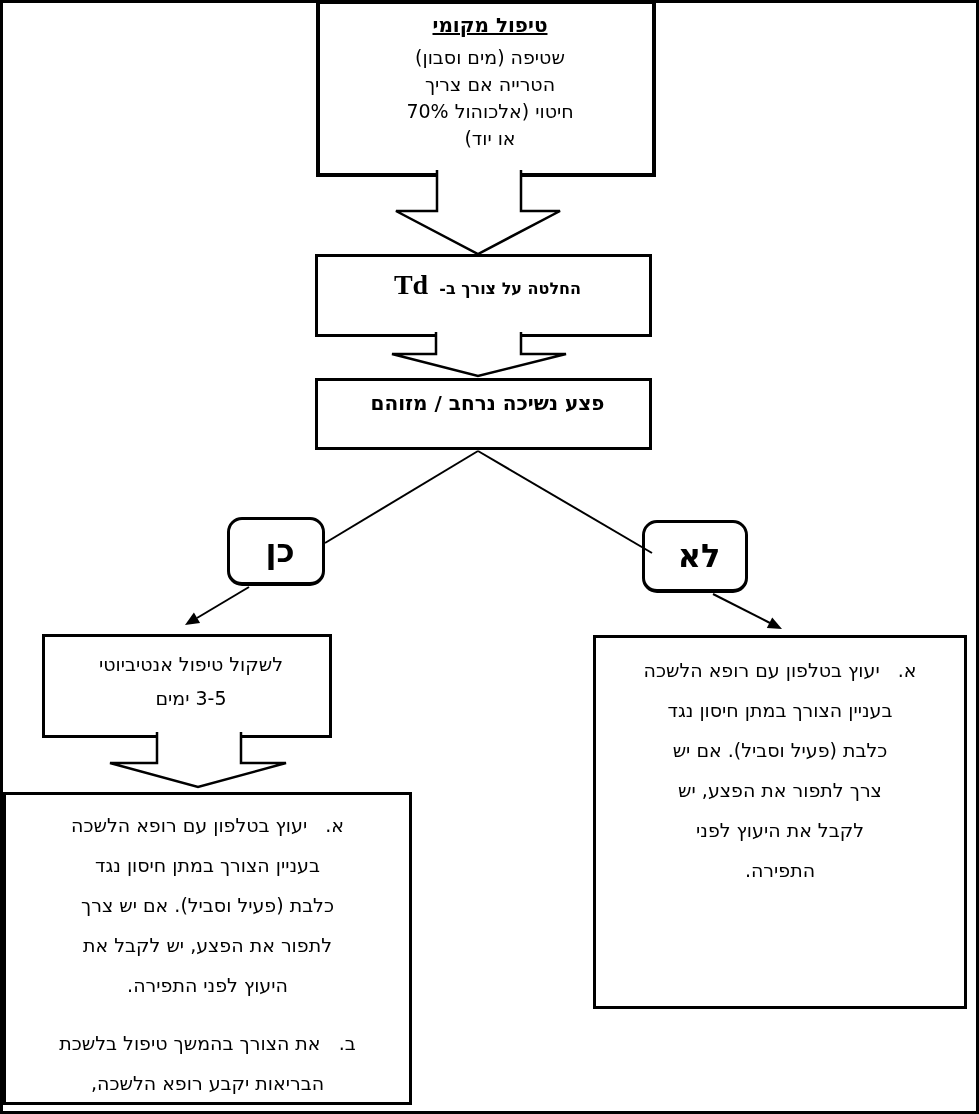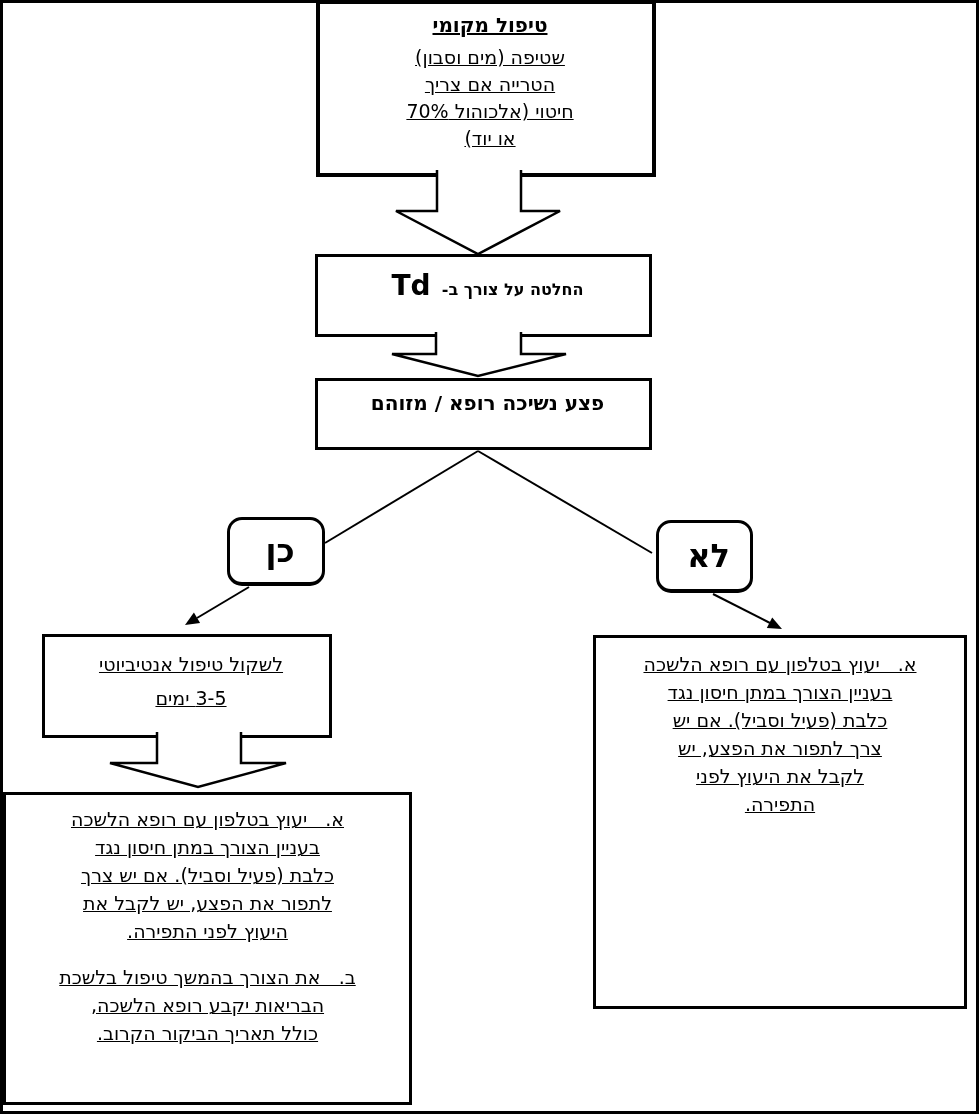--- a/index.html
+++ b/index.html
@@ -13,7 +13,7 @@
   }
   .frame{position:absolute;inset:0;border:3px solid #000;}
   .box{position:absolute;background:#fff;border:3px solid #000;box-sizing:border-box;direction:rtl;text-align:center;padding-left:8px;}
-  .multiline{white-space:pre-line;text-decoration:underline;}
+  .multiline{white-space:pre-line;}
   
   #box-local{left:316px;top:0;width:340px;height:177px;border-width:4px;}
   #box-local .title{font-size:20px;font-weight:bold;text-decoration:underline;margin-top:9px;}

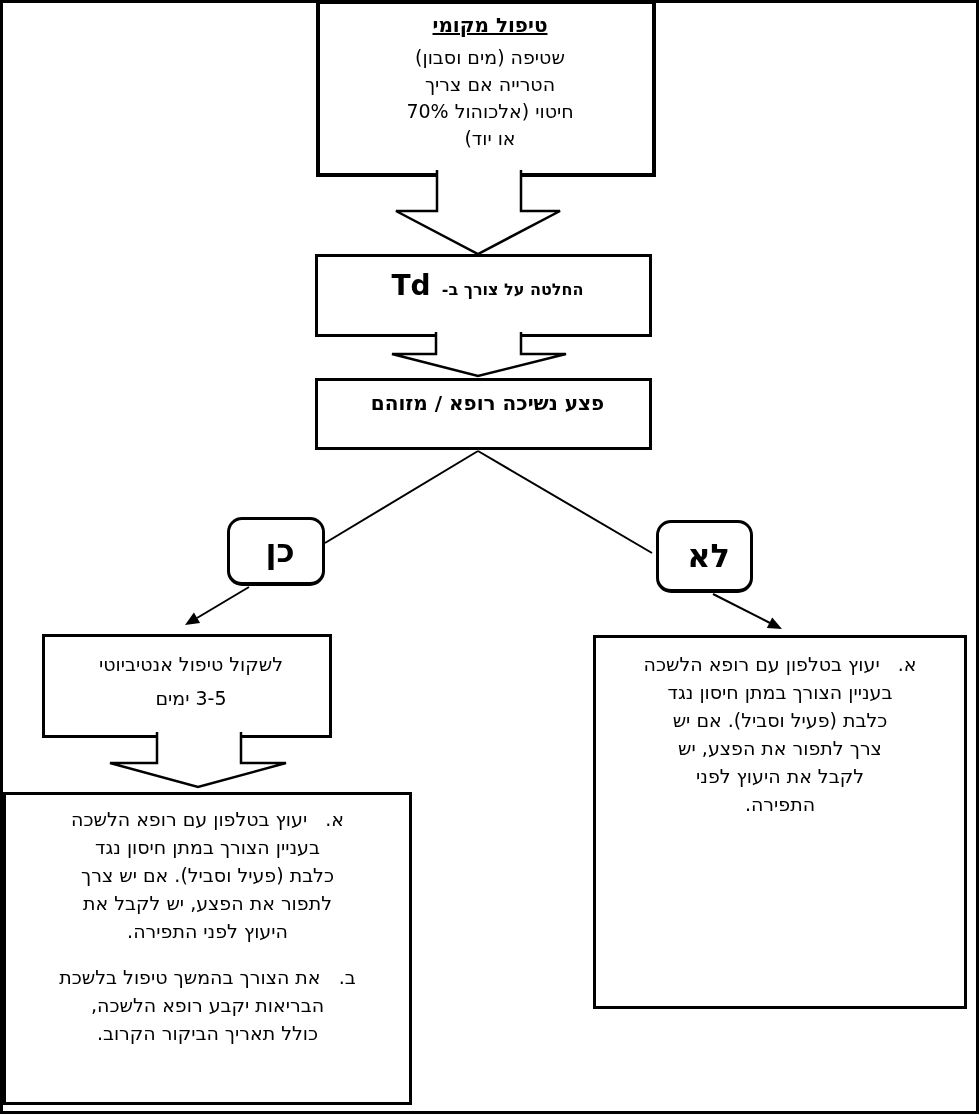--- a/index.html
+++ b/index.html
@@ -21,7 +21,7 @@
   
   #box-td{left:315px;top:254px;width:337px;height:83px;padding-top:12px;}
   #box-td .he{font-size:16px;font-weight:bold;}
-  #box-td .latin{font-size:28px;font-weight:bold;direction:ltr;unicode-bidi:embed;margin-right:6px;}
+  #box-td .latin{font-size:28px;font-weight:bold;direction:ltr;unicode-bidi:embed;margin-right:6px;font-family:Liberation Serif, serif;}
   
   #box-bite{left:315px;top:378px;width:337px;height:72px;padding-top:10px;font-size:20px;font-weight:bold;}
   

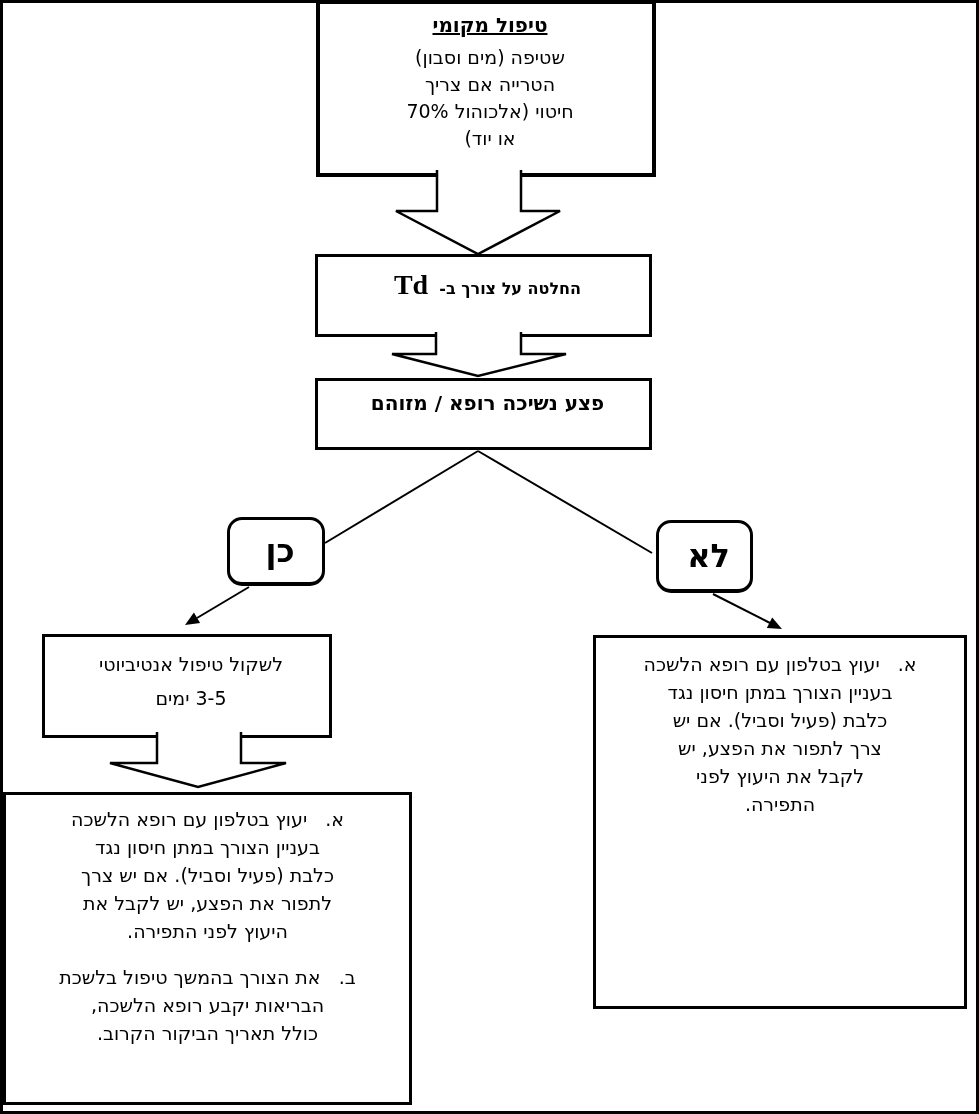--- a/index.html
+++ b/index.html
@@ -60,7 +60,7 @@
   </div>
 
   <div class="box" id="box-bite">
-    <span>פצע נשיכה רופא / מזוהם</span>
+    <span>פצע נשיכה נרחב / מזוהם</span>
   </div>
 
   <div class="box decision" id="box-yes">

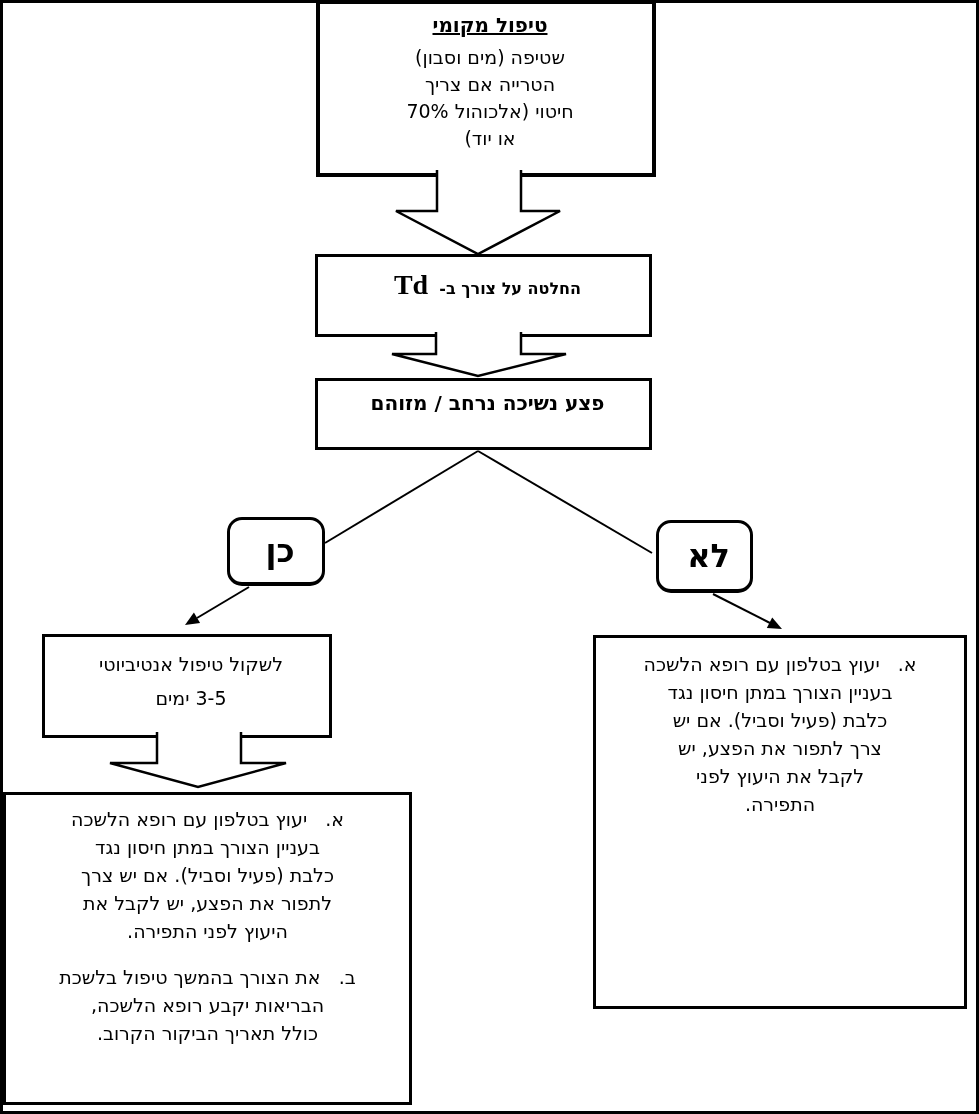--- a/index.html
+++ b/index.html
@@ -27,7 +27,7 @@
   
   .decision{border-radius:15px;font-size:32px;font-weight:bold;display:flex;align-items:center;justify-content:center;}
   #box-yes{left:227px;top:517px;width:98px;height:69px;border-bottom-width:4px;}
-  #box-no{left:656px;top:520px;width:97px;height:73px;border-bottom-width:4px;}
+  #box-no{left:642px;top:520px;width:106px;height:73px;border-bottom-width:4px;}
   
   #box-abx{left:42px;top:634px;width:290px;height:104px;font-size:19px;line-height:34px;padding-top:10px;}
   

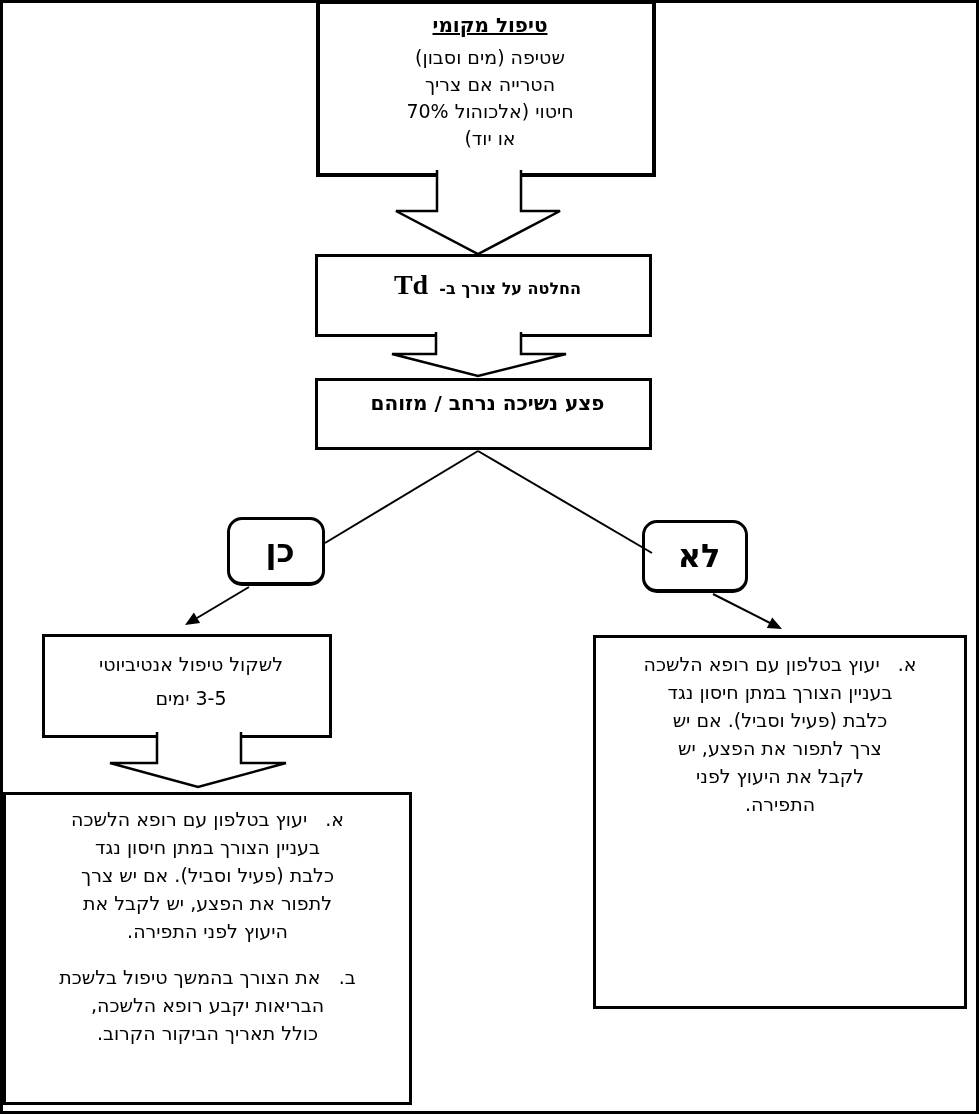--- a/index.html
+++ b/index.html
@@ -31,7 +31,7 @@
   
   #box-abx{left:42px;top:634px;width:290px;height:104px;font-size:19px;line-height:34px;padding-top:10px;}
   
-  .outcome{font-size:19px;line-height:28px;}
+  .outcome{font-size:19px;line-height:40px;}
   #box-left-outcome{left:3px;top:792px;width:409px;height:313px;padding:10px 14px;}
   #box-left-outcome .item-b{margin-top:18px;}
   #box-right-outcome{left:593px;top:635px;width:374px;height:374px;padding:12px 12px;}

